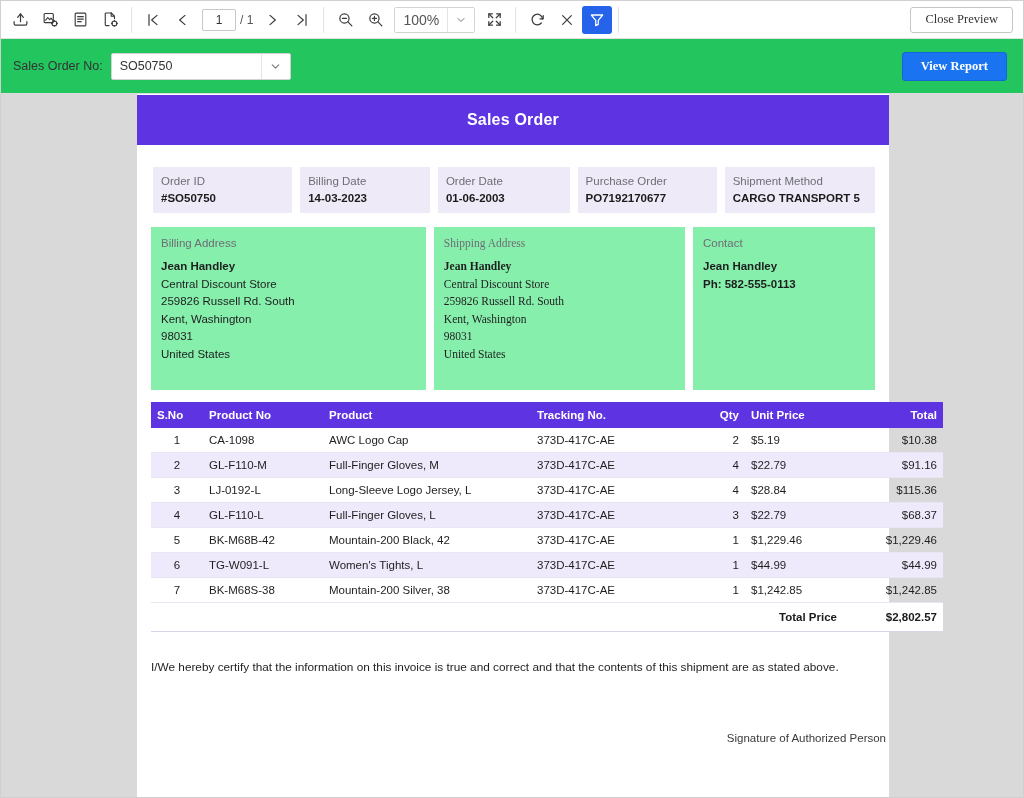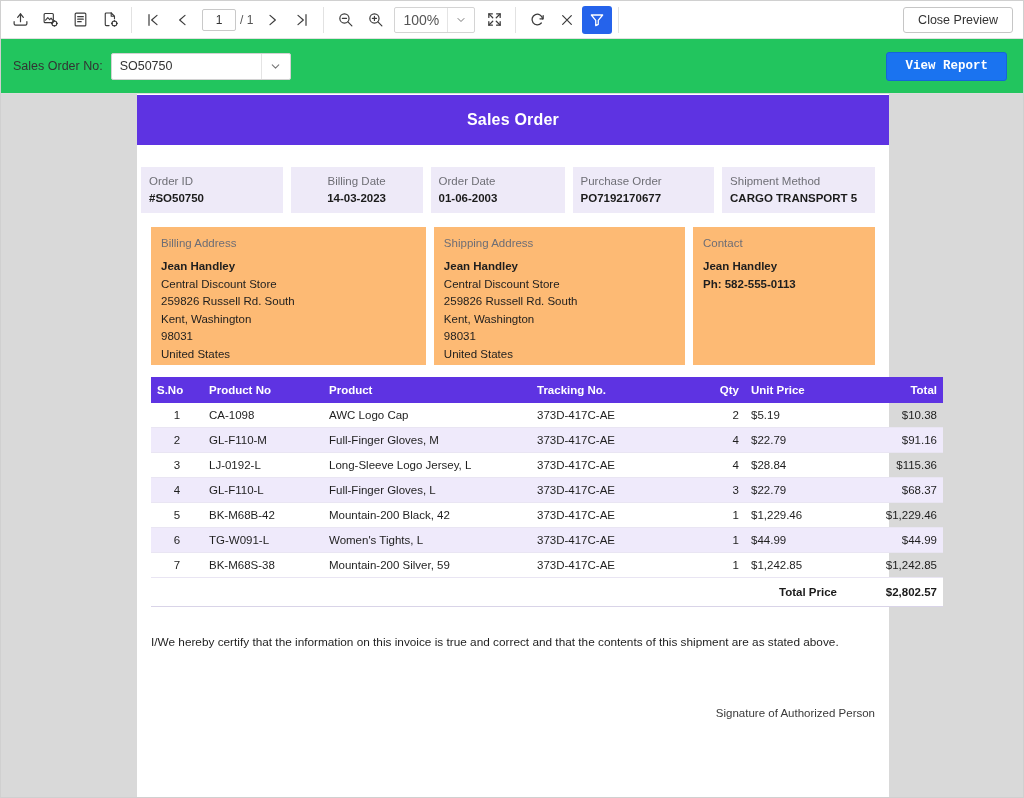--- a/index.html
+++ b/index.html
@@ -122,7 +122,7 @@
     border: 1px solid #c6c6c6;
     border-radius: 3px;
     cursor: pointer;
-    font-family: Liberation Sans, sans-serif;
+    font-family: Liberation Serif, serif;
     margin-right: 4px;
   }
 

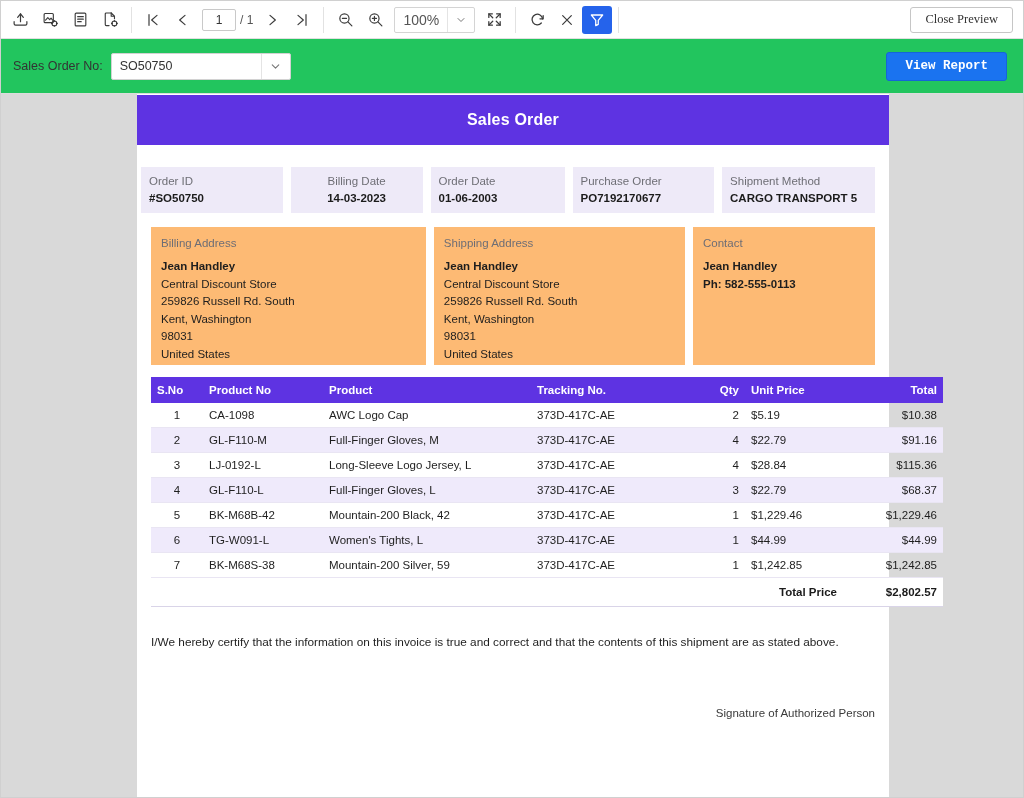--- a/index.html
+++ b/index.html
@@ -182,7 +182,7 @@
     font-size: 12.5px;
     font-weight: bold;
     cursor: pointer;
-    font-family: Liberation Mono, monospace;
+    font-family: Liberation Serif, serif;
   }
 
   

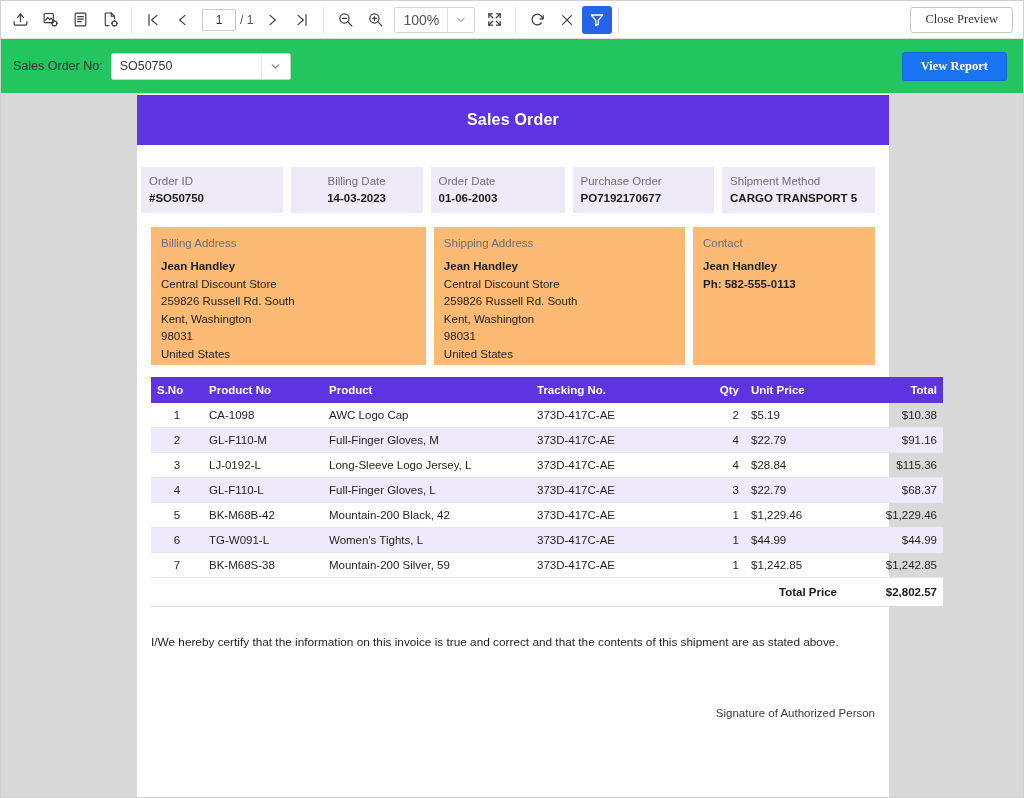--- a/index.html
+++ b/index.html
@@ -224,7 +224,7 @@
   .info-strip {
     display: flex;
     gap: 8px;
-    padding: 22px 14px 0 4px;
+    padding: 22px 14px 0 16px;
   }
   .info-box {
     background: #eeeaf8;

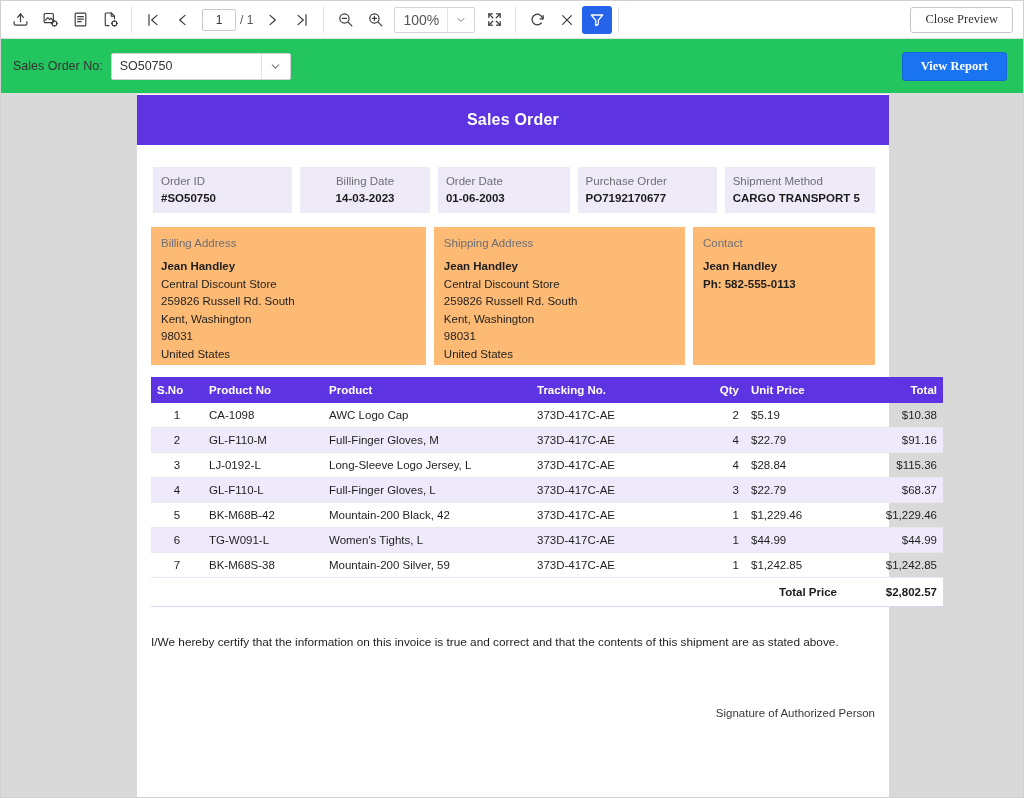--- a/index.html
+++ b/index.html
@@ -233,7 +233,7 @@
     min-width: 0;
   }
   .info-box.b1 { width: 148px; }
-  .info-box.b2 { width: 138px; text-align: center; }
+  .info-box.b2 { width: 138px; }
   .info-box.b3 { width: 140px; }
   .info-box.b4 { width: 148px; }
   .info-box.b5 { width: 160px; }

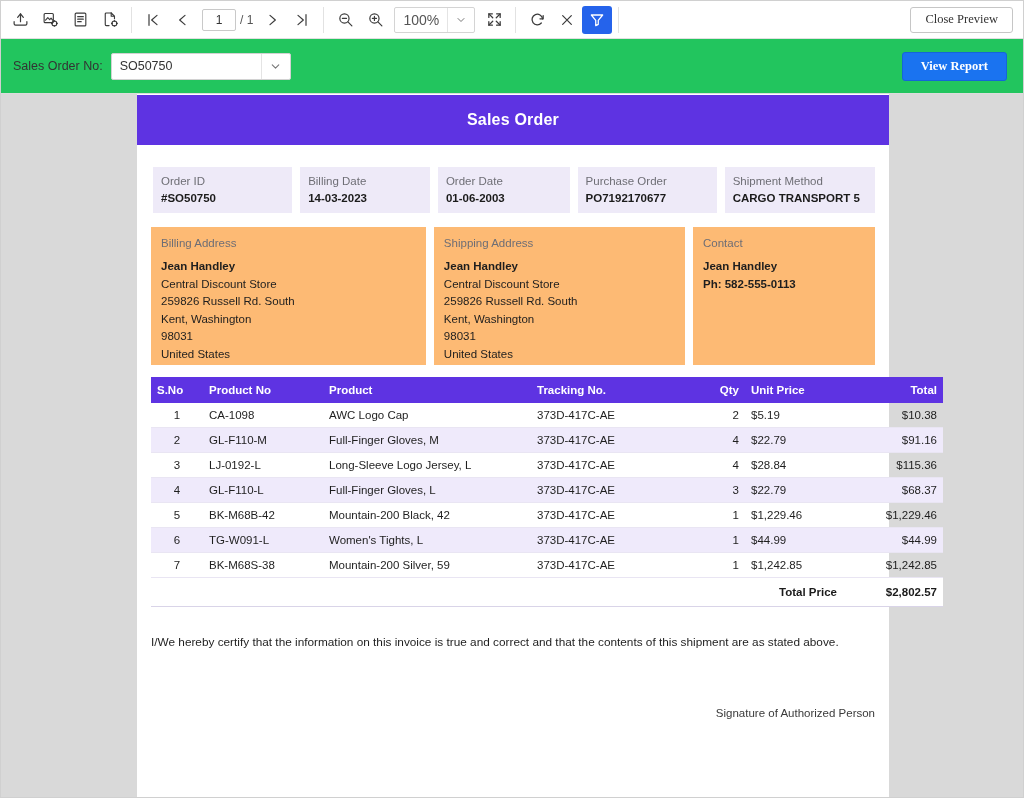--- a/index.html
+++ b/index.html
@@ -257,8 +257,8 @@
     padding: 14px 14px 0 14px;
   }
   .addr-box {
-    background: #fdba74;
-    padding: 10px 10px 2px 10px;
+    background: #86efac;
+    padding: 10px 10px 27px 10px;
     box-sizing: border-box;
   }
   .addr-box.a1 { width: 278px; }

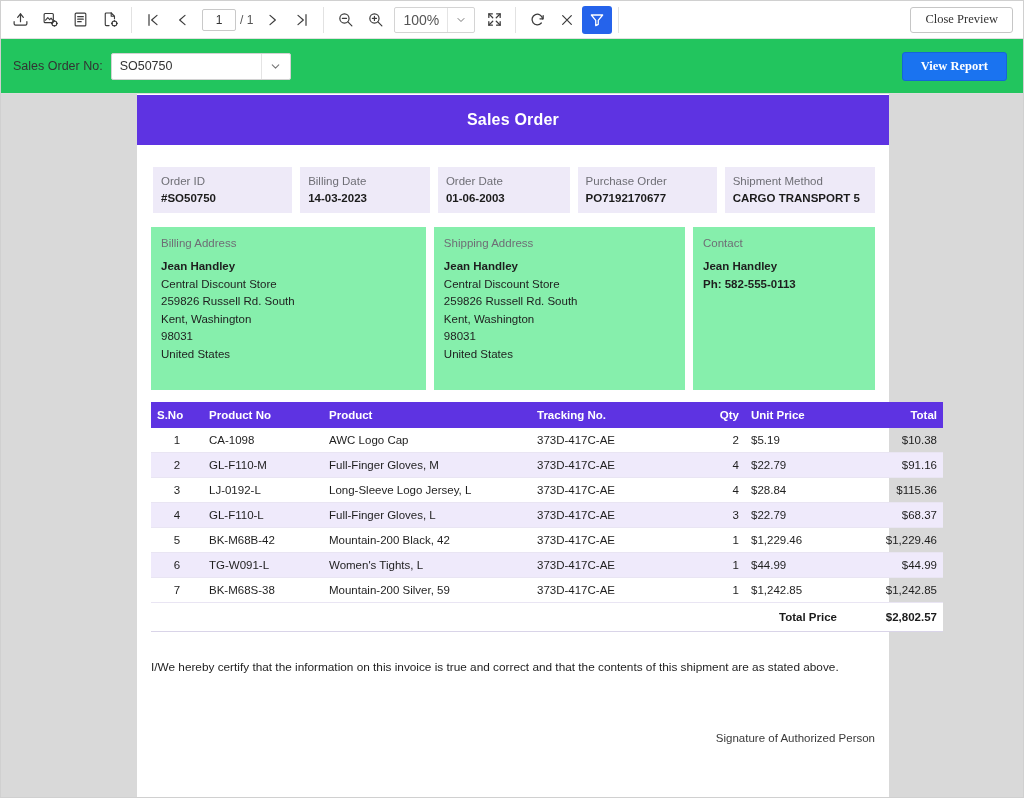--- a/index.html
+++ b/index.html
@@ -262,7 +262,7 @@
     box-sizing: border-box;
   }
   .addr-box.a1 { width: 278px; }
-  .addr-box.a2 { width: 254px; }
+  .addr-box.a2 { width: 254px; font-family: Liberation Serif, serif; }
   .addr-box.a3 { width: 184px; }
   .addr-label {
     font-size: 11.5px;

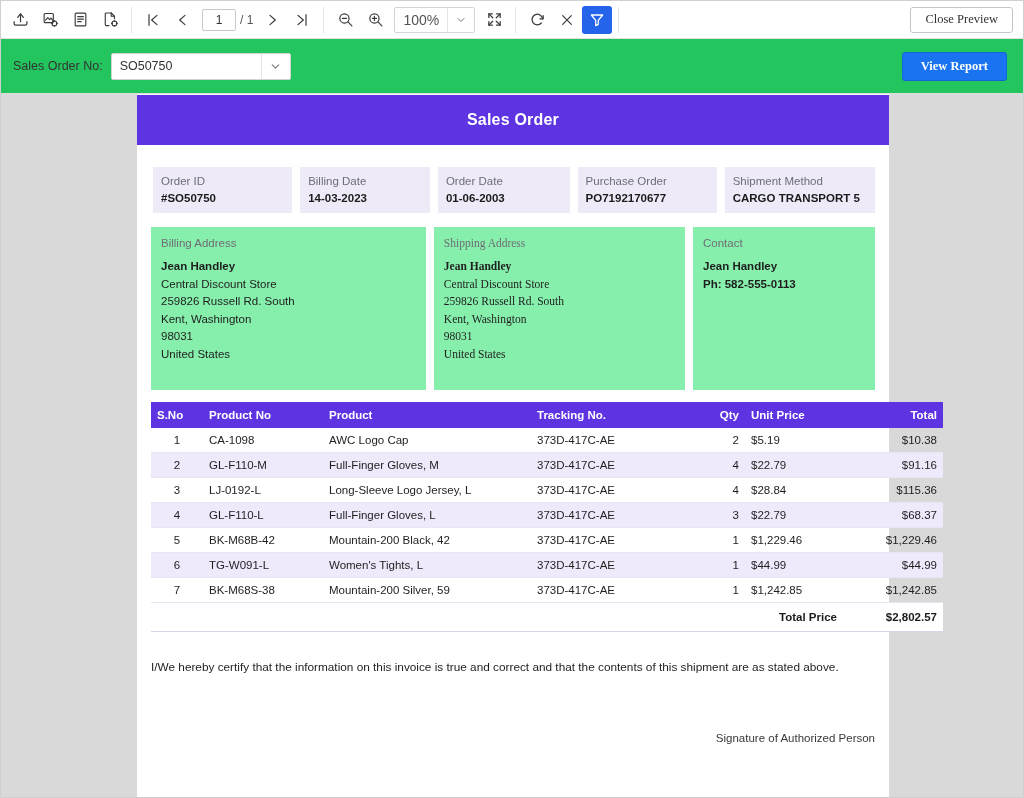--- a/index.html
+++ b/index.html
@@ -606,7 +606,7 @@
               <tr>
                 <td class="c-sno">7</td>
                 <td class="c-pno">BK-M68S-38</td>
-                <td class="c-prod">Mountain-200 Silver, 59</td>
+                <td class="c-prod">Mountain-200 Silver, 38</td>
                 <td class="c-track">373D-417C-AE</td>
                 <td class="c-qty">1</td>
                 <td class="c-price">$1,242.85</td>

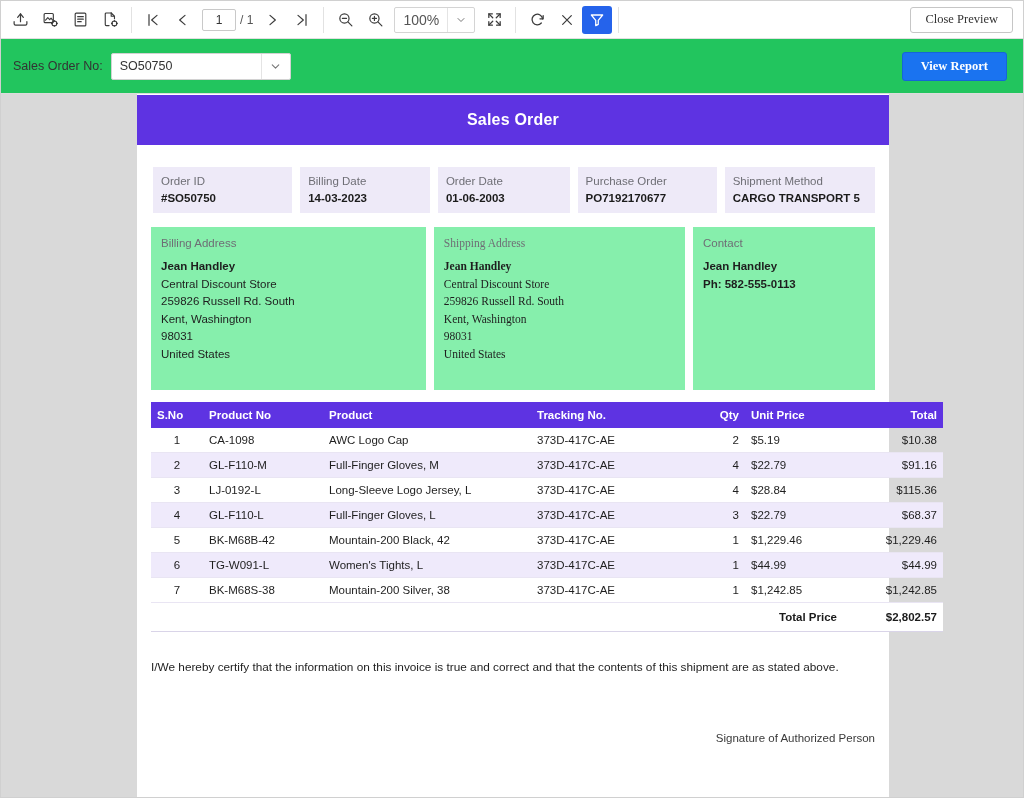--- a/index.html
+++ b/index.html
@@ -328,7 +328,7 @@
     line-height: 18px;
   }
   .signature {
-    padding: 56px 14px 0 14px;
+    padding: 56px 3px 0 14px;
     text-align: right;
     font-size: 11.5px;
     color: #3a3a3a;

